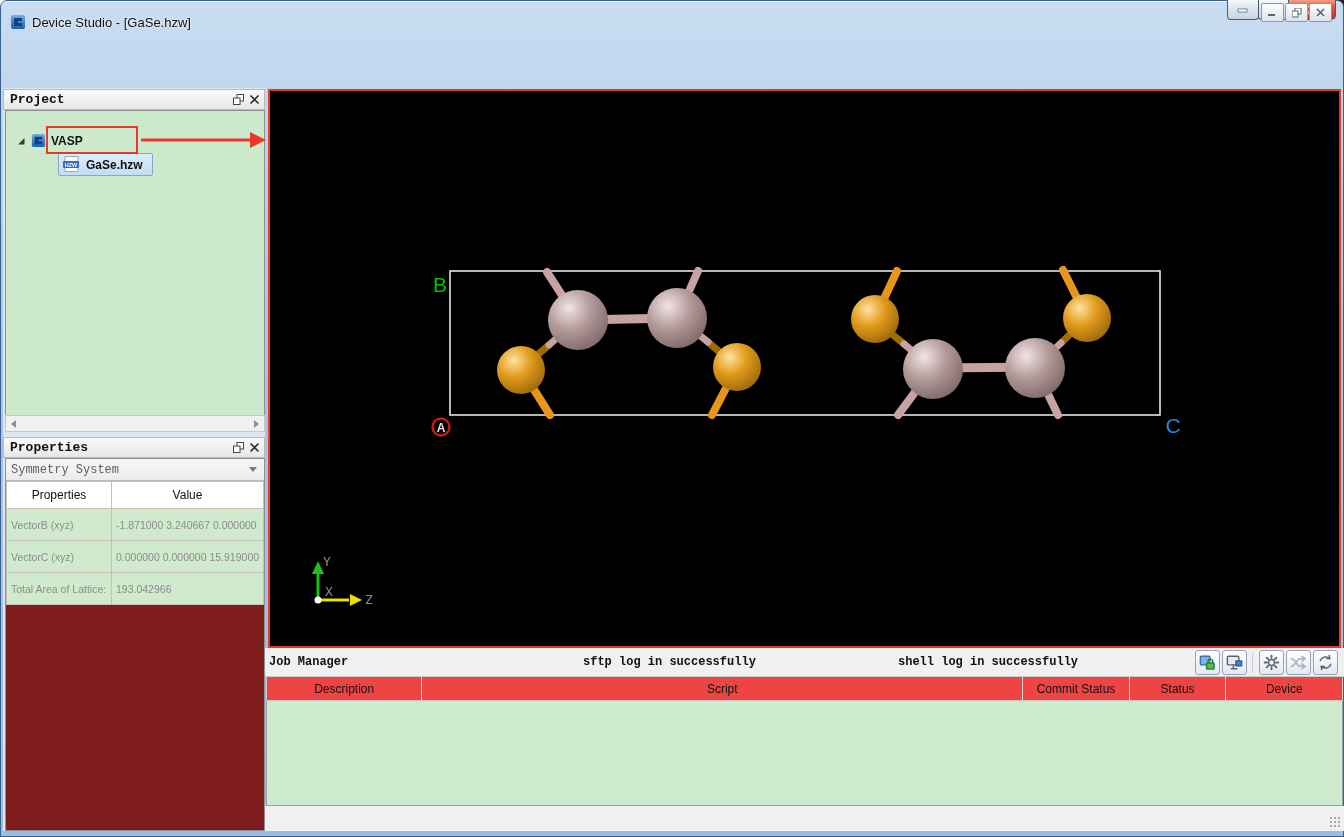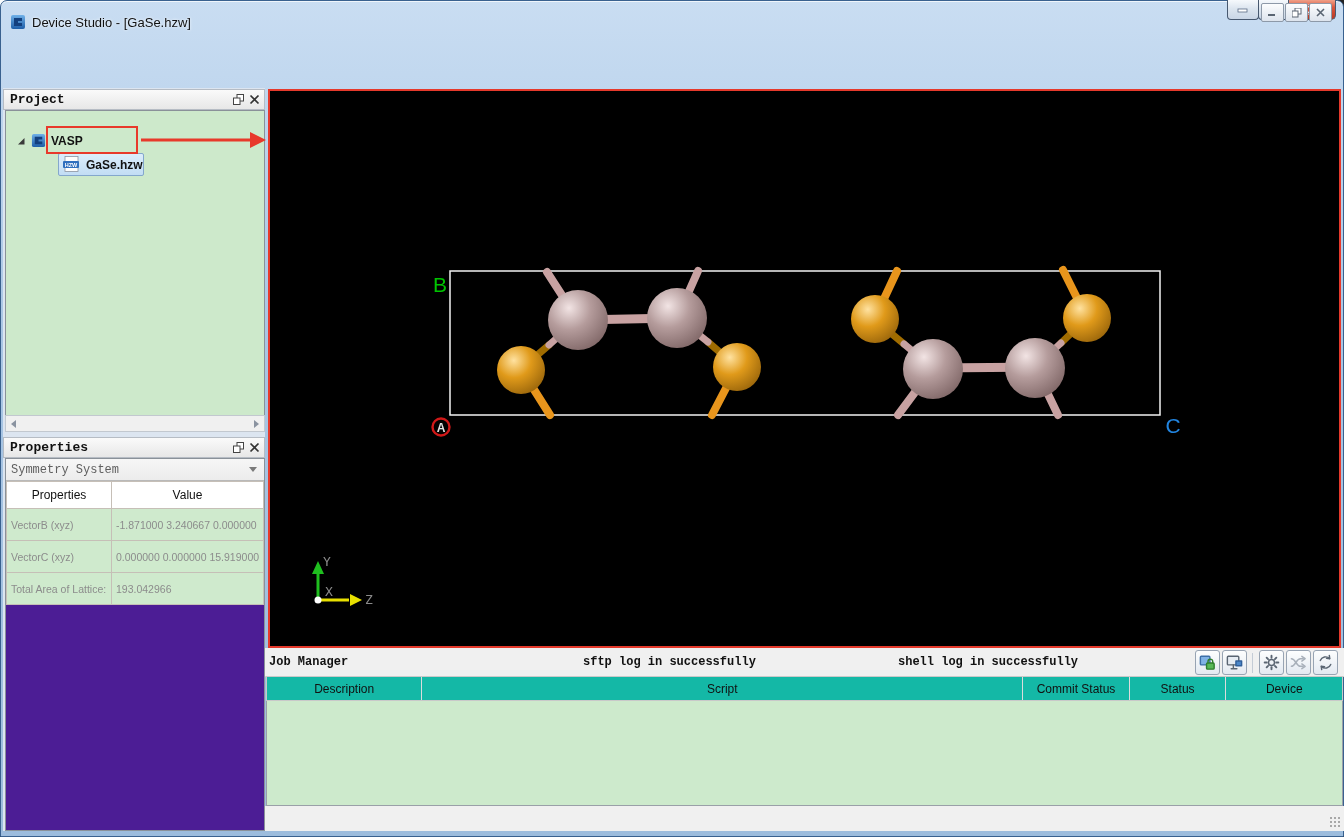--- a/index.html
+++ b/index.html
@@ -46,7 +46,7 @@
   .scroll-arrow.right{border-left:5px solid #8a93a0;}
   .tree-row{position:absolute;display:flex;align-items:center;font-size:12px;font-weight:600;color:#111;}
   #gase-sel{background:linear-gradient(#dcedfb,#c2ddf4);border:1px solid #84a7cc;border-radius:2px;
-            display:flex;align-items:center;padding:2px 0 2px 3px;}
+            display:flex;align-items:center;padding:2px 9px 2px 3px;}
   #props-panel{left:0px;top:349px;width:262px;height:304px;}
   #props-content{left:2px;top:21px;width:258px;height:371px;background:#4c1d95;border:1px solid #8a9199;}
   #sym-select{height:21px;background:linear-gradient(#f6f6f6,#ececec);border-bottom:1px solid #b9b9b9;

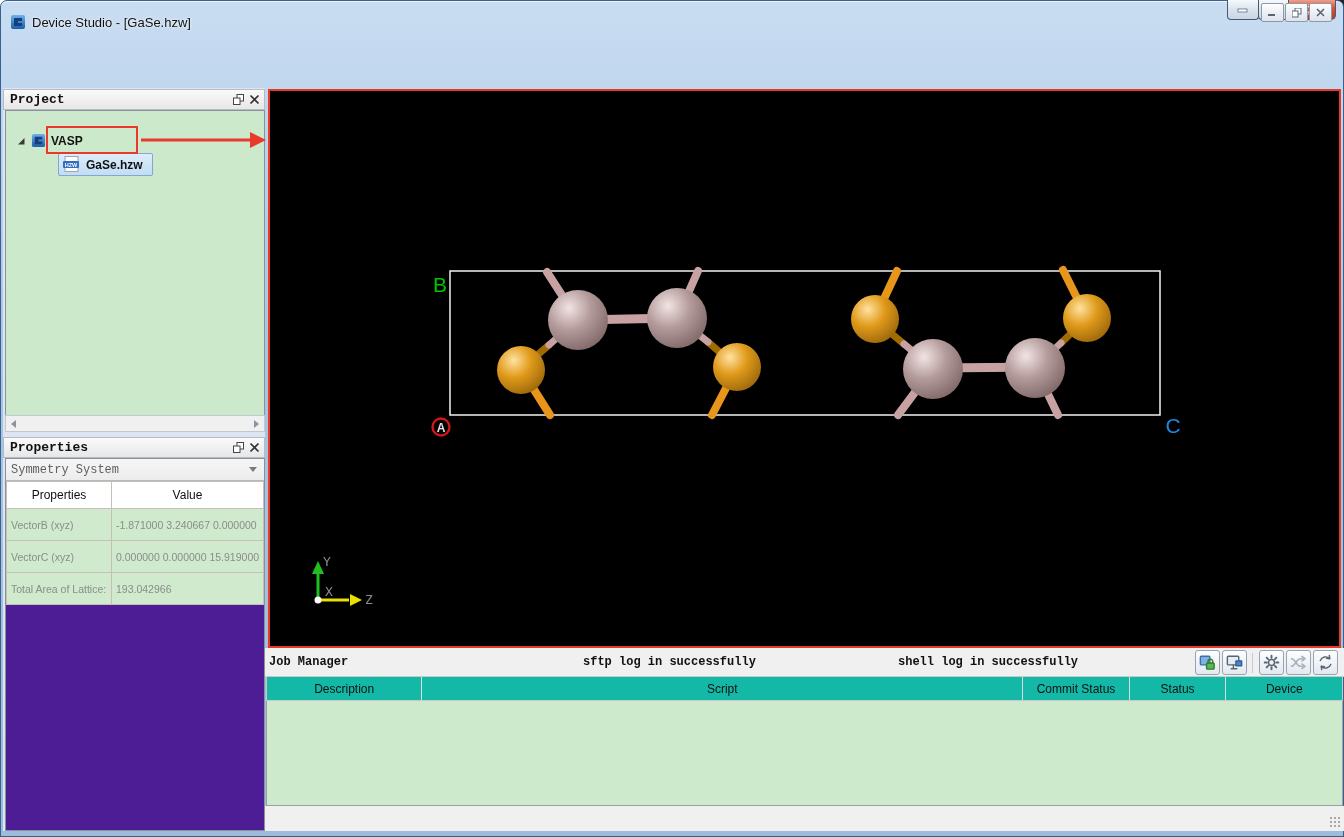--- a/index.html
+++ b/index.html
@@ -48,7 +48,7 @@
   #gase-sel{background:linear-gradient(#dcedfb,#c2ddf4);border:1px solid #84a7cc;border-radius:2px;
             display:flex;align-items:center;padding:2px 9px 2px 3px;}
   #props-panel{left:0px;top:349px;width:262px;height:304px;}
-  #props-content{left:2px;top:21px;width:258px;height:371px;background:#4c1d95;border:1px solid #8a9199;}
+  #props-content{left:2px;top:21px;width:258px;height:371px;background:#7f1d1d;border:1px solid #8a9199;}
   #sym-select{height:21px;background:linear-gradient(#f6f6f6,#ececec);border-bottom:1px solid #b9b9b9;
               display:flex;align-items:center;font-family:"Liberation Mono",monospace;font-size:12px;color:#5f5f5f;}
   #sym-select .lbl{margin-left:5px;}

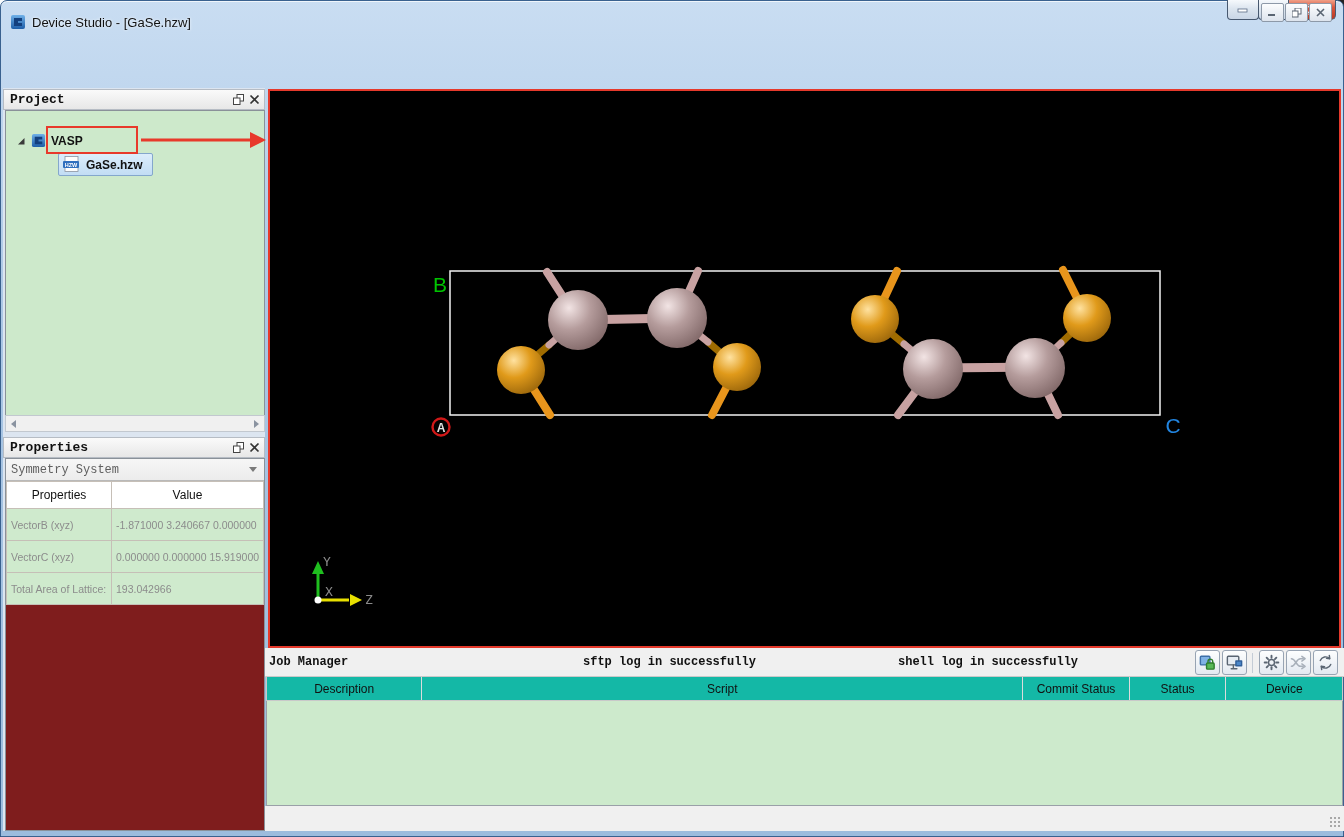--- a/index.html
+++ b/index.html
@@ -71,7 +71,7 @@
         display:flex;align-items:center;justify-content:center;}
   .jsep{width:1px;height:20px;border-left:1px solid #c4ccd6;margin:0 3px;}
   svg.jm{stroke:#5a6572;fill:none;stroke-width:1.5;stroke-linecap:round;stroke-linejoin:round;}
-  #jobheader{left:266px;top:676px;width:1077px;height:25px;background:#14b8a6;border:1px solid #c9c9c9;display:flex;
+  #jobheader{left:266px;top:676px;width:1077px;height:25px;background:#ef4444;border:1px solid #c9c9c9;display:flex;
              font-size:12px;color:#111;align-items:center;box-sizing:border-box;}
   .jcol{border-right:1px solid #dcdcdc;text-align:center;height:100%;display:flex;align-items:center;justify-content:center;}
   #jobcontent{left:266px;top:701px;width:1075px;height:104px;background:#cdeacc;border:1px solid #9aa0a8;border-top:none;}

